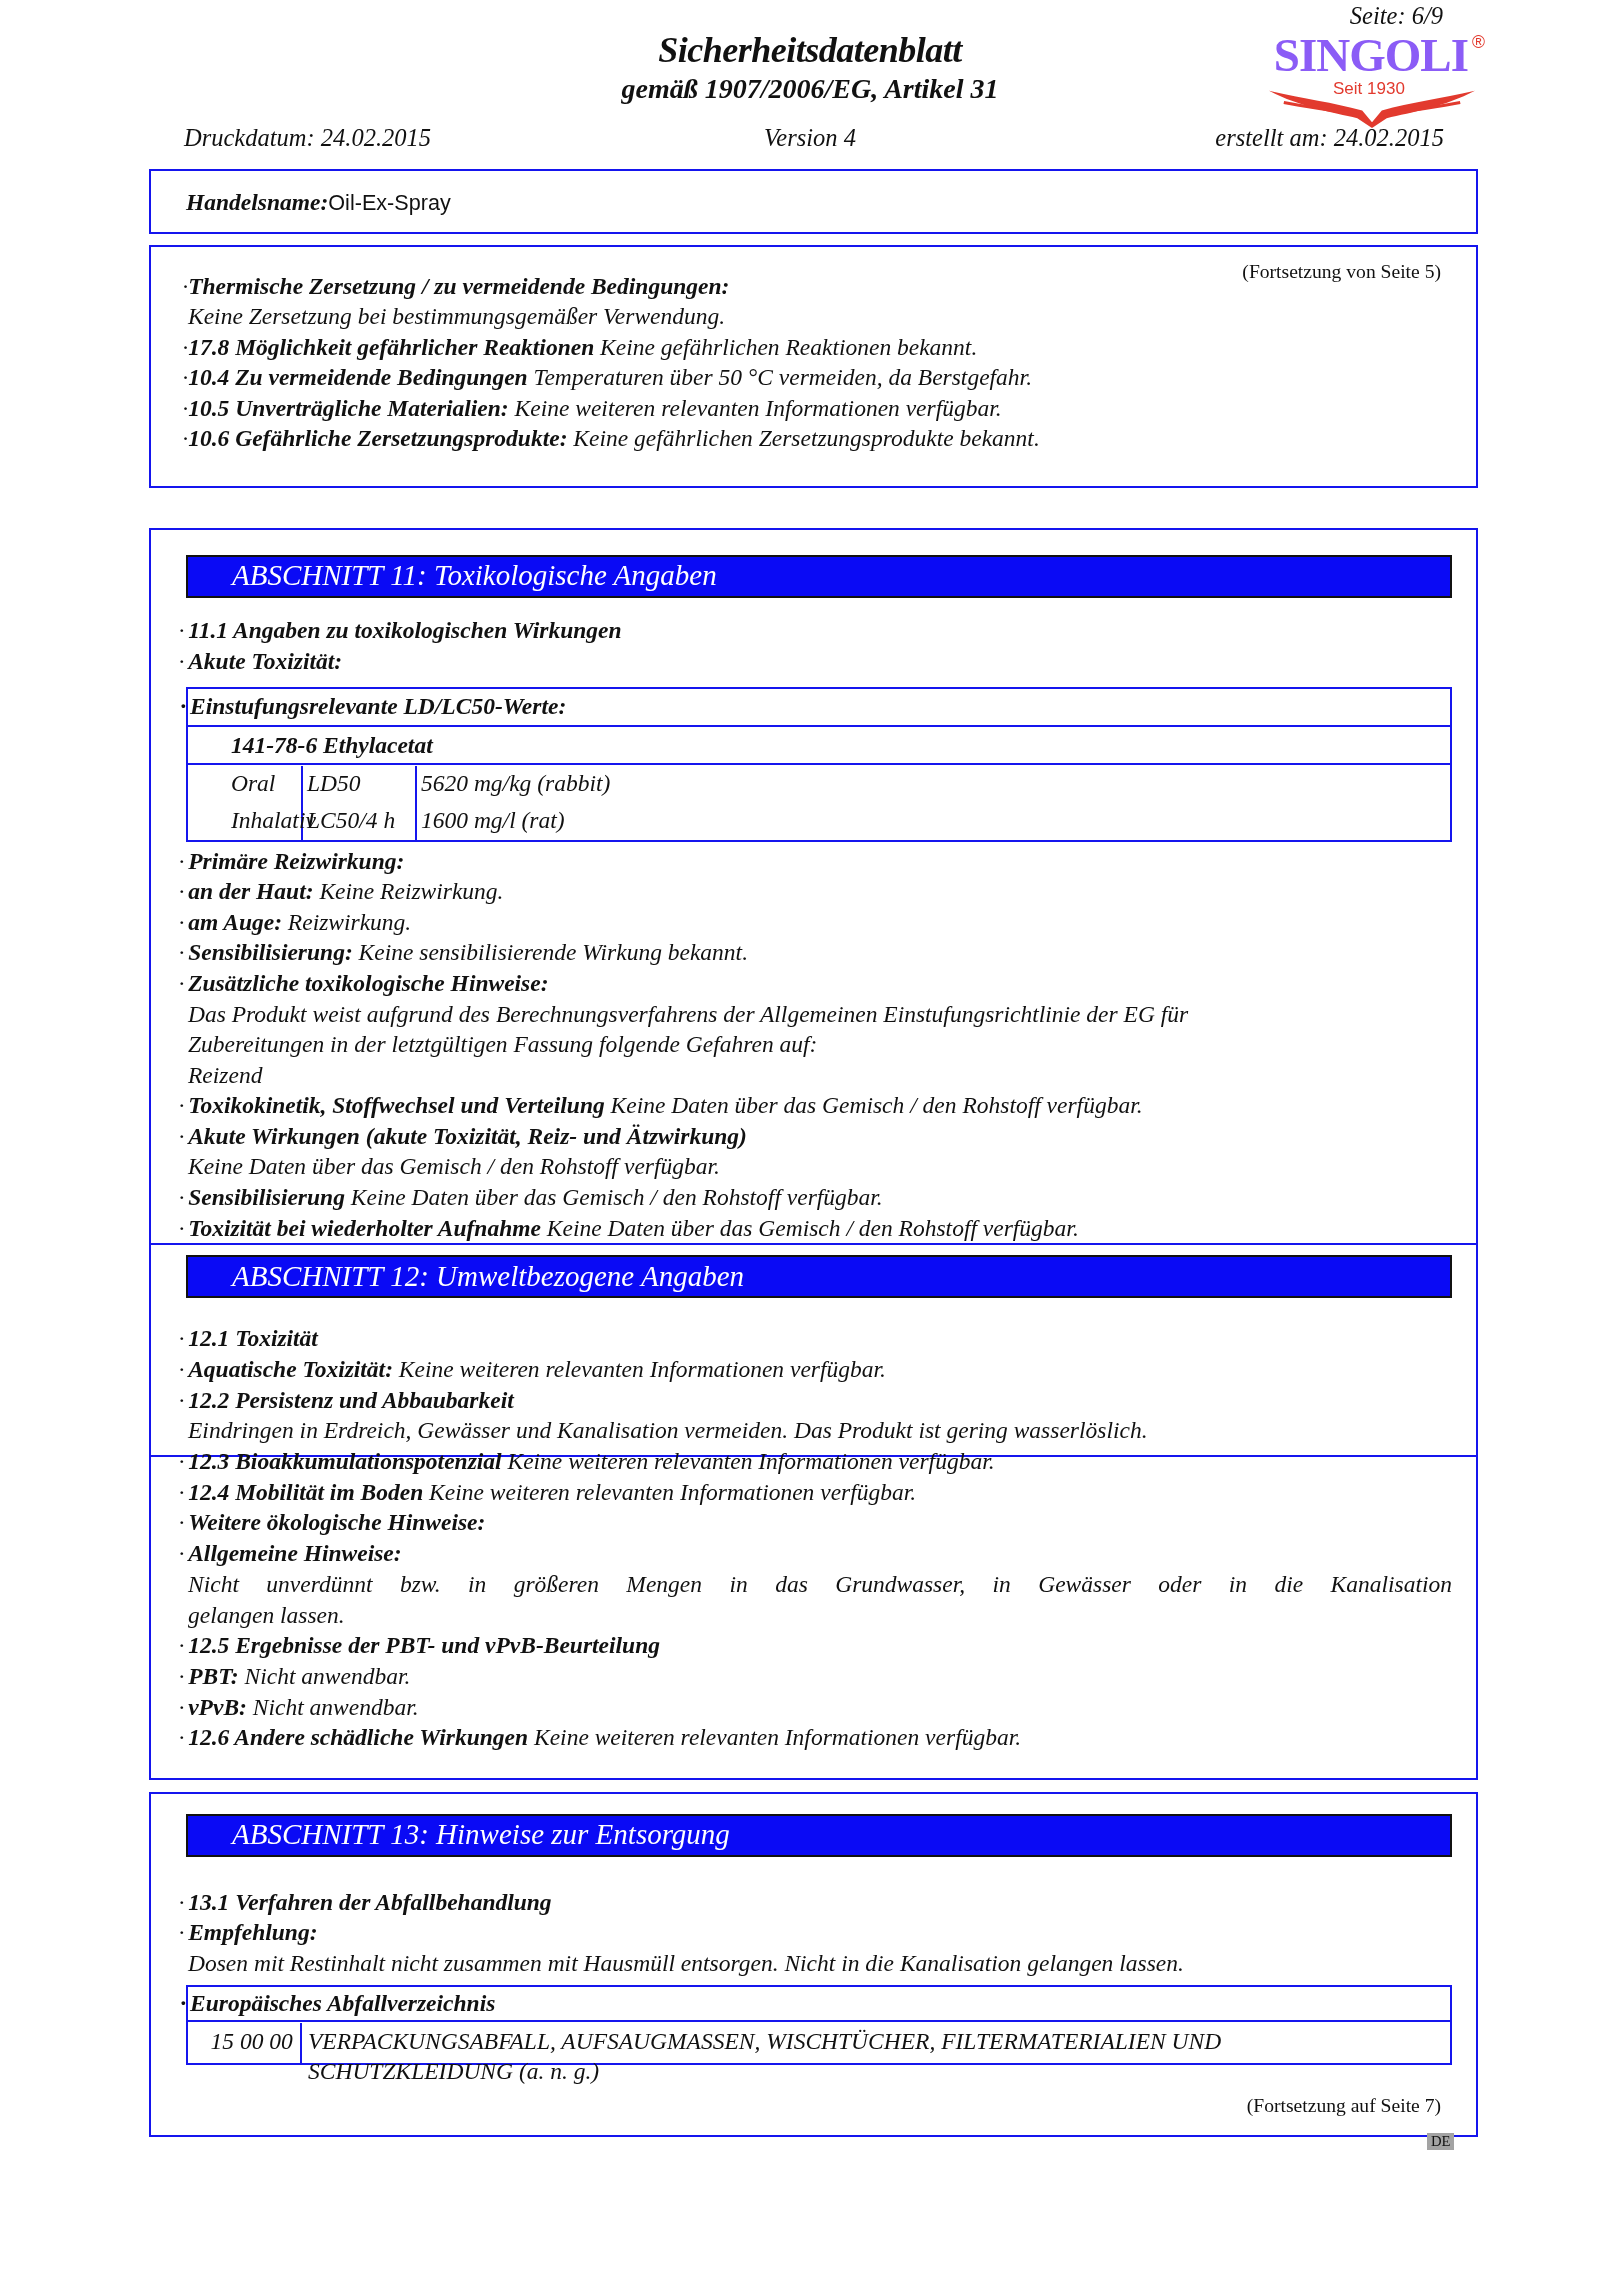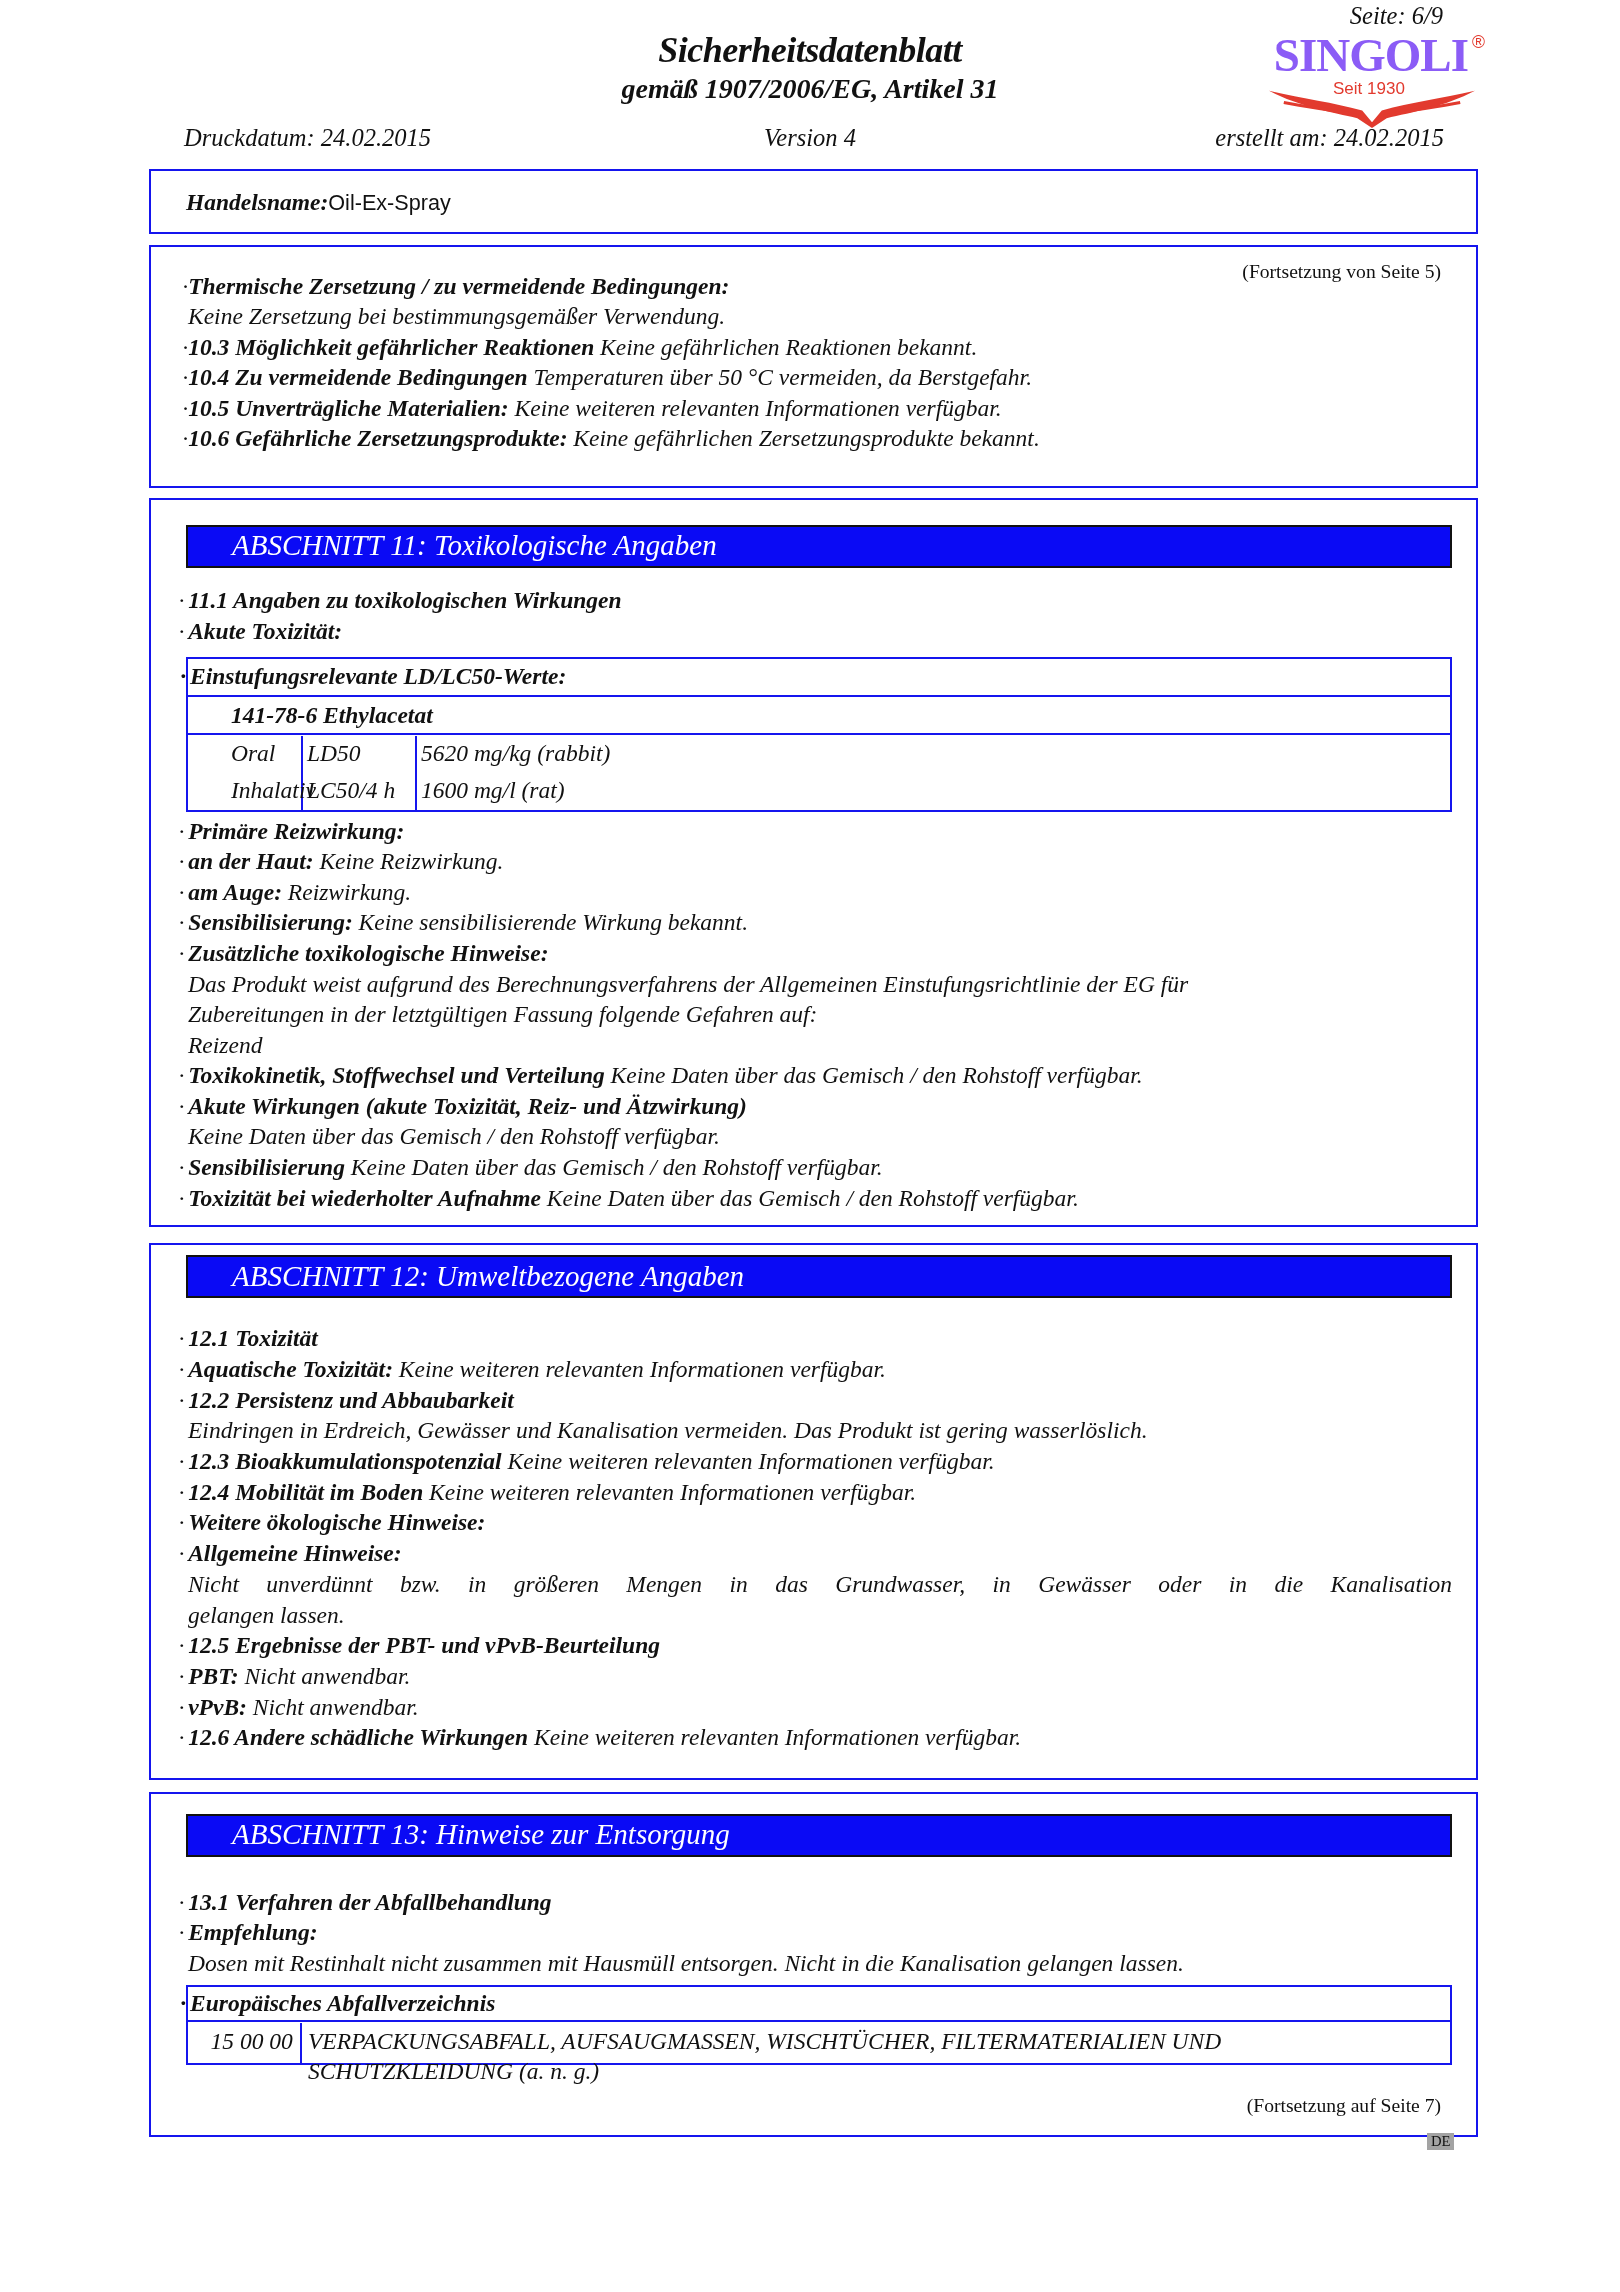--- a/index.html
+++ b/index.html
@@ -78,7 +78,7 @@
   <div id="s10">
       <div class="line it" style="top: 23.5px;"><span class="dot">·</span><span class="b">Thermische Zersetzung / zu vermeidende Bedingungen:</span><span></span></div>
       <div class="line it" style="top: 54px; left: 37px;"><span>Keine Zersetzung bei bestimmungsgemäßer Verwendung.</span></div>
-      <div class="line it" style="top: 85px;"><span class="dot">·</span><span class="b">10.3 Möglichkeit gefährlicher Reaktionen</span><span> Keine gefährlichen Reaktionen bekannt.</span></div>
+      <div class="line it" style="top: 85px;"><span class="dot">·</span><span class="b">17.8 Möglichkeit gefährlicher Reaktionen</span><span> Keine gefährlichen Reaktionen bekannt.</span></div>
       <div class="line it" style="top: 115px;"><span class="dot">·</span><span class="b">10.4 Zu vermeidende Bedingungen</span><span> Temperaturen über 50 °C vermeiden, da Berstgefahr.</span></div>
       <div class="line it" style="top: 146px;"><span class="dot">·</span><span class="b">10.5 Unverträgliche Materialien:</span><span> Keine weiteren relevanten Informationen verfügbar.</span></div>
       <div class="line it" style="top: 176px;"><span class="dot">·</span><span class="b">10.6 Gefährliche Zersetzungsprodukte:</span><span> Keine gefährlichen Zersetzungsprodukte bekannt.</span></div>

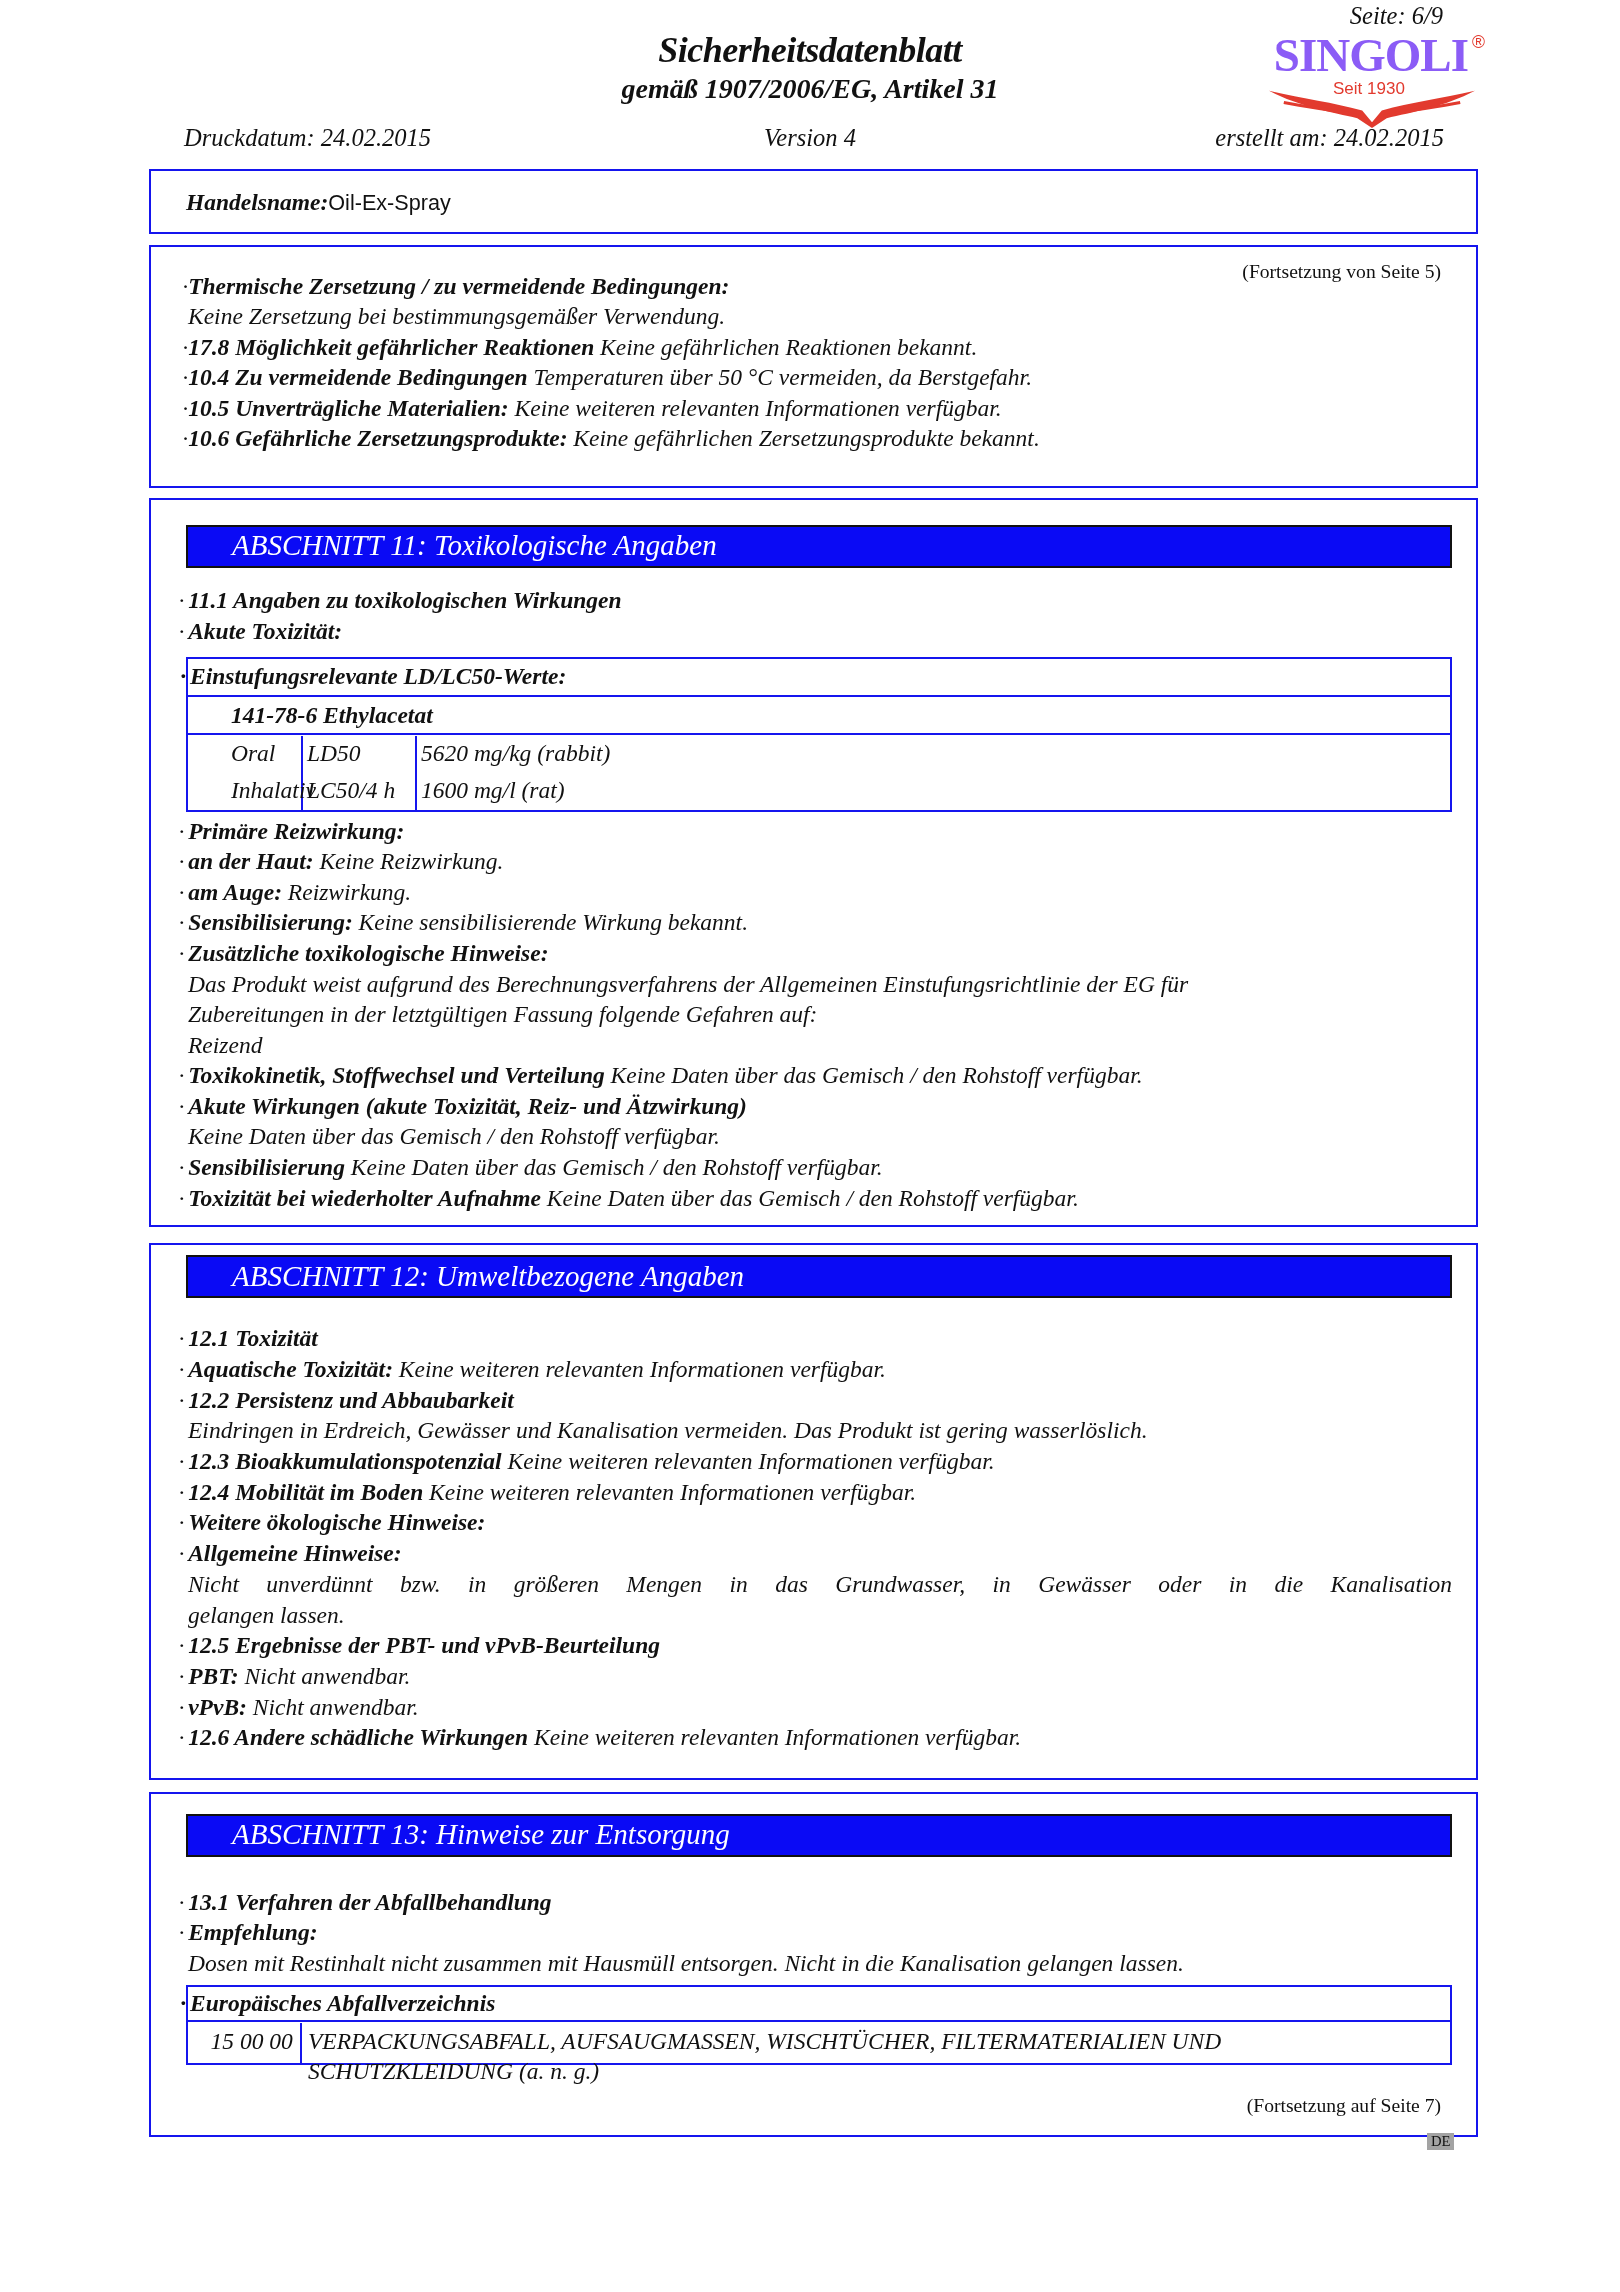--- a/index.html
+++ b/index.html
@@ -85,7 +85,7 @@
     </div>
 </div>
 
-<div class="box" style="top:498px;height:729px;">
+<div class="box" style="top:528px;height:929px;">
   <div class="sec-header" style="top:24.5px;">
     <span>ABSCHNITT 11: Toxikologische Angaben</span>
   </div>

